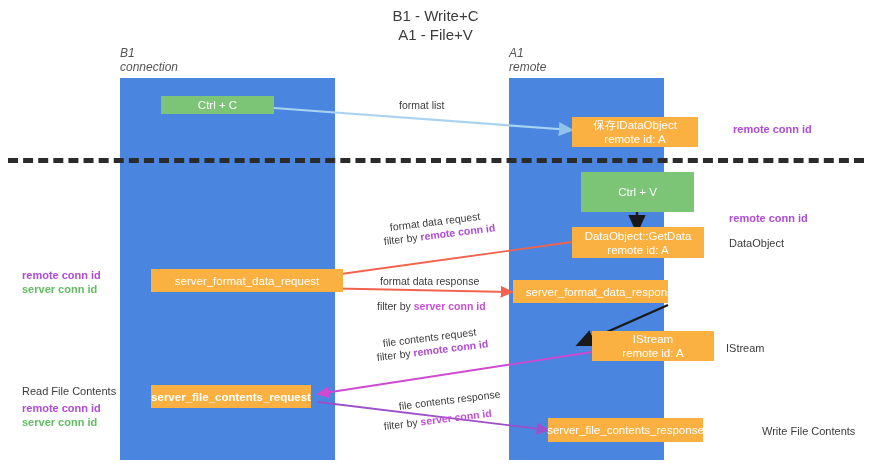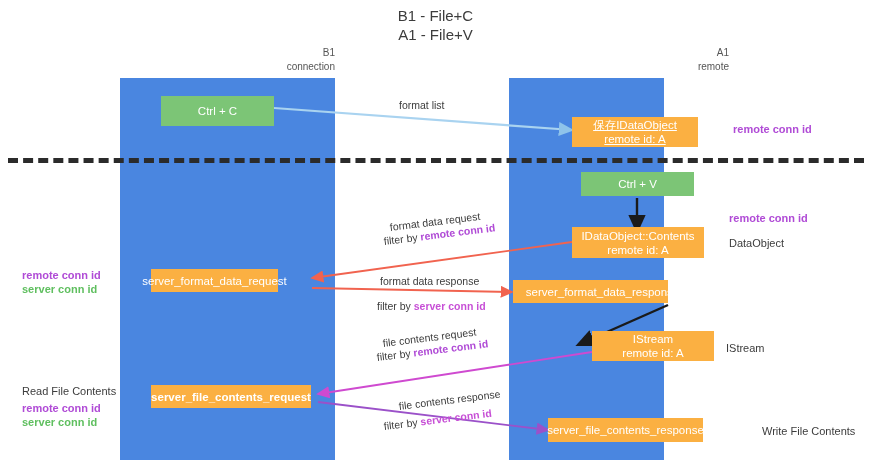--- a/index.html
+++ b/index.html
@@ -63,7 +63,7 @@
 <div id="stage">
 
   <div class="title">
-    <div>B1 - File+C</div>
+    <div>B1 - Write+C</div>
     <div>A1 - File+V</div>
   </div>
 

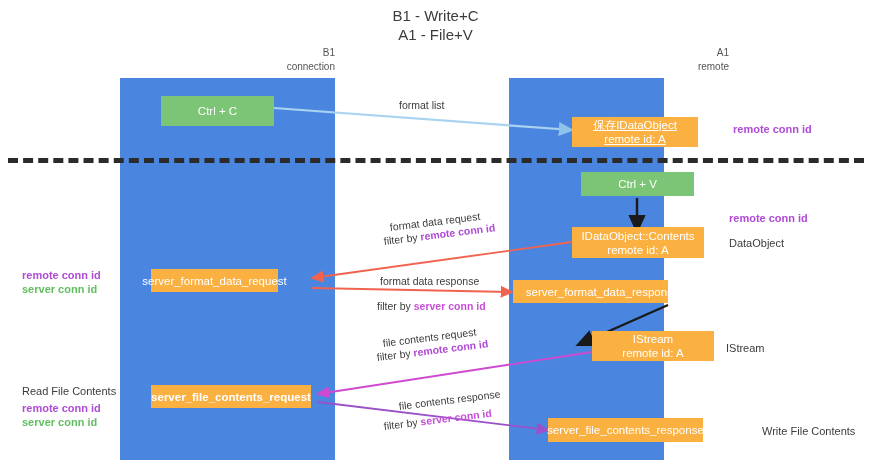--- a/index.html
+++ b/index.html
@@ -21,7 +21,7 @@
     font-size:15px;line-height:19px;color:#3c3c3c;
   }
   .col-head{
-    position:absolute;text-align:right;font-size:10px;line-height:14px;color:#555;
+    position:absolute;text-align:left;font-size:12px;line-height:14px;color:#555;font-style:italic;
   }
   .col-head.b1{left:120px;top:46px;width:215px;}
   .col-head.a1{left:509px;top:46px;width:220px;}

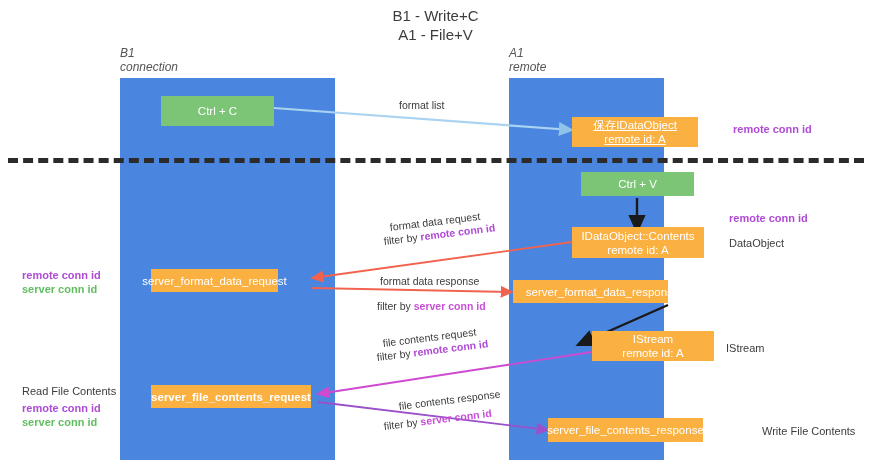--- a/index.html
+++ b/index.html
@@ -115,7 +115,7 @@
 
   <div class="divider"></div>
 
-  <div class="box green" style="left:161px;top:96px;width:113px;height:30px;">
+  <div class="box green" style="left:161px;top:96px;width:113px;height:18px;">
     <span>Ctrl + C</span>
   </div>
 

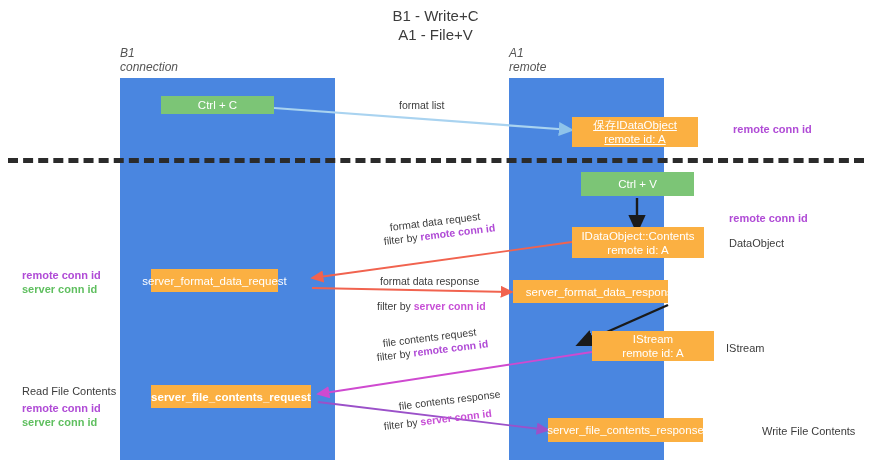--- a/index.html
+++ b/index.html
@@ -119,7 +119,7 @@
     <span>Ctrl + C</span>
   </div>
 
-  <div class="box orange" style="left:572px;top:117px;width:126px;height:30px;flex-direction:column;text-decoration:underline;">
+  <div class="box orange" style="left:572px;top:117px;width:126px;height:30px;flex-direction:column;">
     <span>保存IDataObject</span>
     <span class="l2">remote id: A</span>
   </div>

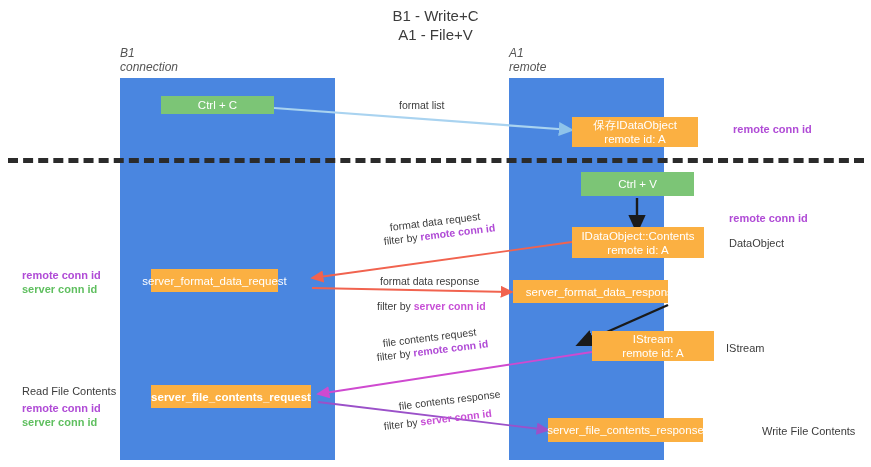--- a/index.html
+++ b/index.html
@@ -124,7 +124,7 @@
     <span class="l2">remote id: A</span>
   </div>
 
-  <div class="box green" style="left:581px;top:172px;width:113px;height:24px;">
+  <div class="box green" style="left:581px;top:172px;width:113px;height:40px;">
     <span>Ctrl + V</span>
   </div>
 

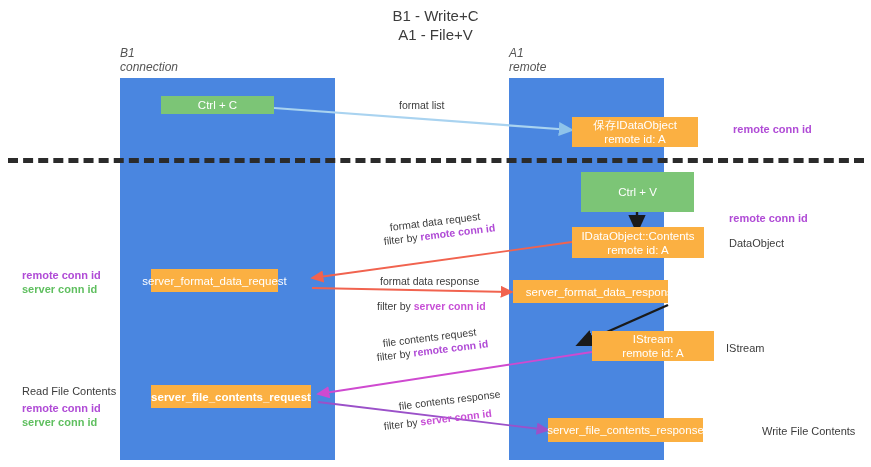--- a/index.html
+++ b/index.html
@@ -129,7 +129,7 @@
   </div>
 
   <div class="box orange" style="left:572px;top:227px;width:132px;height:31px;flex-direction:column;">
-    <span>IDataObject::Contents</span>
+    <span>DataObject::GetData</span>
     <span class="l2">remote id: A</span>
   </div>
 

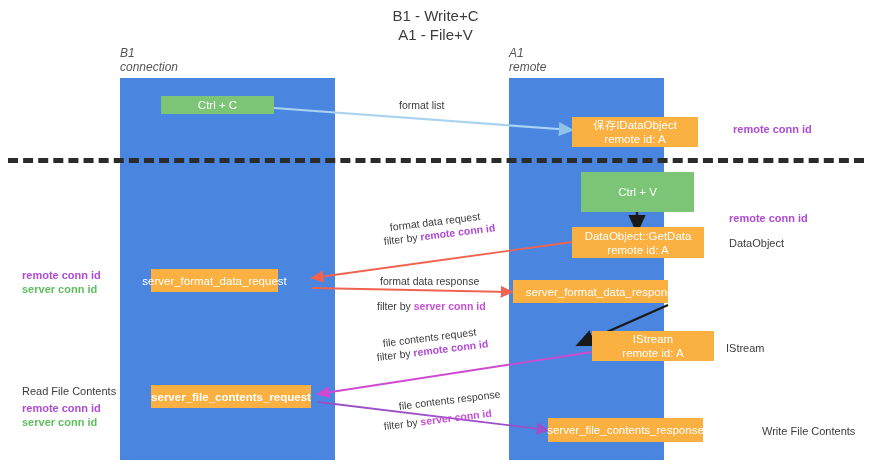--- a/index.html
+++ b/index.html
@@ -133,7 +133,7 @@
     <span class="l2">remote id: A</span>
   </div>
 
-  <div class="box orange" style="left:151px;top:269px;width:127px;height:23px;">
+  <div class="box orange" style="left:151px;top:269px;width:192px;height:23px;">
     <span>server_format_data_request</span>
   </div>
 

